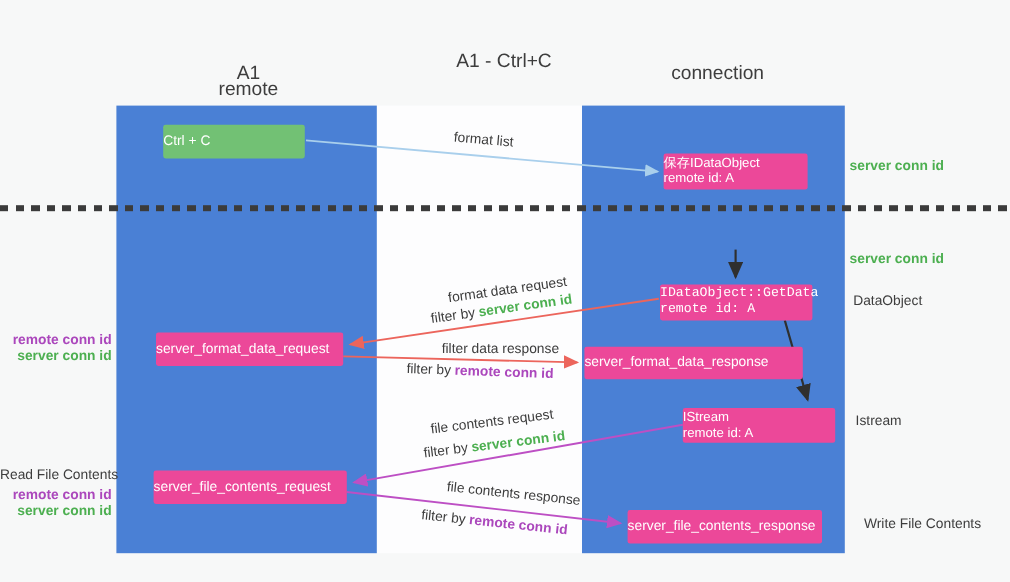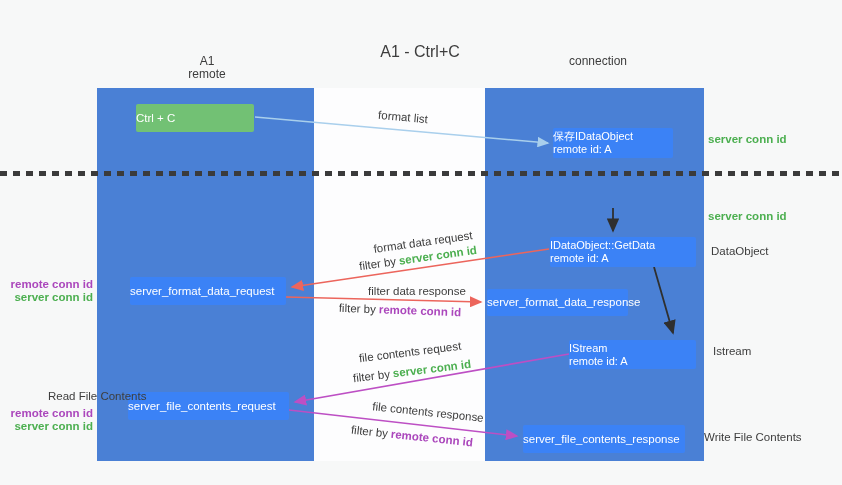--- a/index.html
+++ b/index.html
@@ -7,7 +7,7 @@
   .stage{position:relative;width:842px;height:485px;background:#f7f8f8;overflow:hidden;}
   .abs{position:absolute;}
   .title{left:300px;top:9px;width:240px;text-align:center;font-size:16px;line-height:21px;color:#3d3d3d;margin-top:32px;}
-  .colhead{top:55px;width:140px;text-align:center;font-size:12px;line-height:13px;color:#3d3d3d;}
+  .colhead{top:55px;width:140px;text-align:center;font-size:16px;line-height:13px;color:#3d3d3d;}
   .lifeline{top:88px;height:373px;background:#4a80d5;}
   .gap-panel{left:314px;top:88px;width:171px;height:373px;background:#fdfdfe;}
   .dotted{left:0;top:171px;width:842px;height:5px;

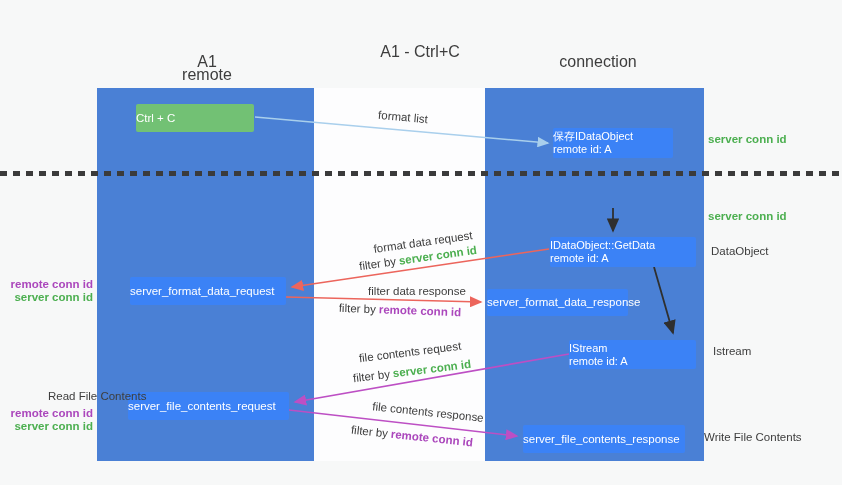--- a/index.html
+++ b/index.html
@@ -15,7 +15,7 @@
   .node{display:flex;flex-direction:column;align-items:flex-start;justify-content:center;
     color:#ffffff;text-align:center;border-radius:2px;}
   .node.green{background:#72c174;font-size:11.5px;}
-  .node.orange{background:#3b82f6;font-size:11px;line-height:13px;}
+  .node.orange{background:#ec4899;font-size:11px;line-height:13px;}
   .node .l2{font-size:11px;}
   .alabel{white-space:nowrap;font-size:11.5px;color:#3d3d3d;}
   .alabel .green-id{color:#4caf50;font-weight:bold;margin-left:3px;}

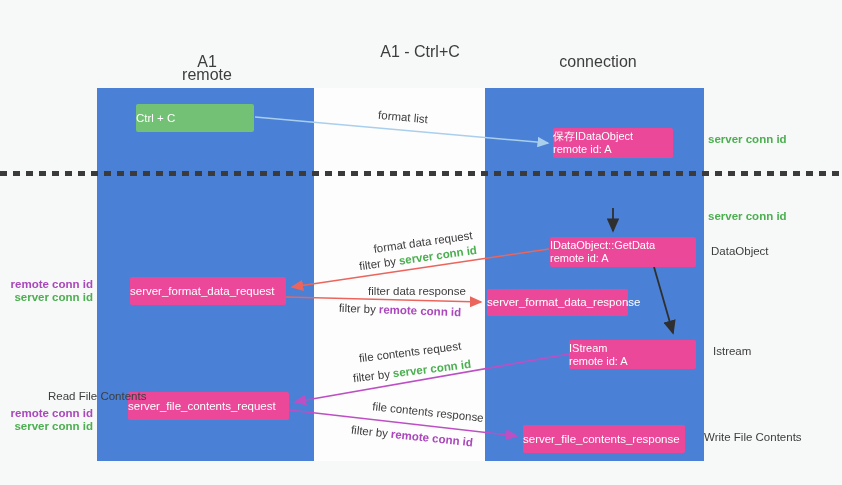--- a/index.html
+++ b/index.html
@@ -84,7 +84,7 @@
   </div>
 
 
-  <div class="abs node orange" style="left:550px;top:237px;width:146px;height:30px;">
+  <div class="abs node orange" style="left:550px;top:237px;width:127px;height:30px;font-family:Liberation Mono, monospace;">
     <div>IDataObject::GetData</div>
     <div class="l2">remote id: A</div>
   </div>

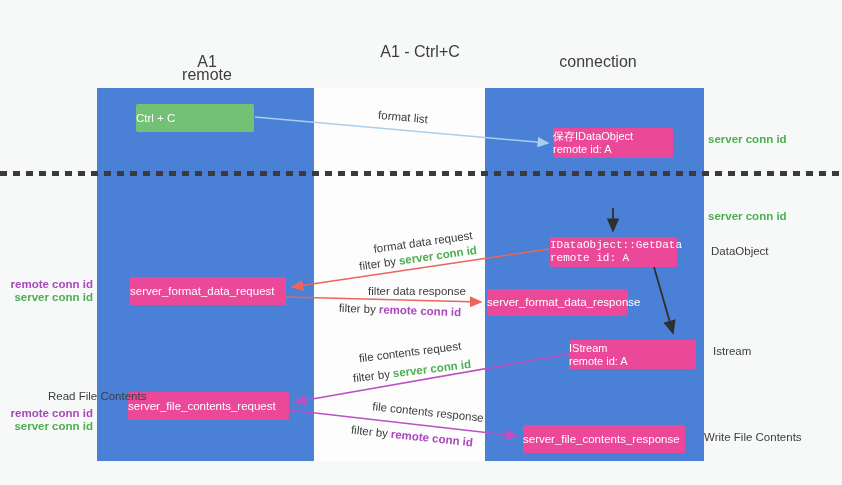--- a/index.html
+++ b/index.html
@@ -93,7 +93,7 @@
     <div>server_format_data_request</div>
   </div>
 
-  <div class="abs node orange" style="left:487px;top:289px;width:141px;height:27px;font-size:11.5px;">
+  <div class="abs node orange" style="left:487px;top:289px;width:182px;height:27px;font-size:11.5px;">
     <div>server_format_data_response</div>
   </div>
 

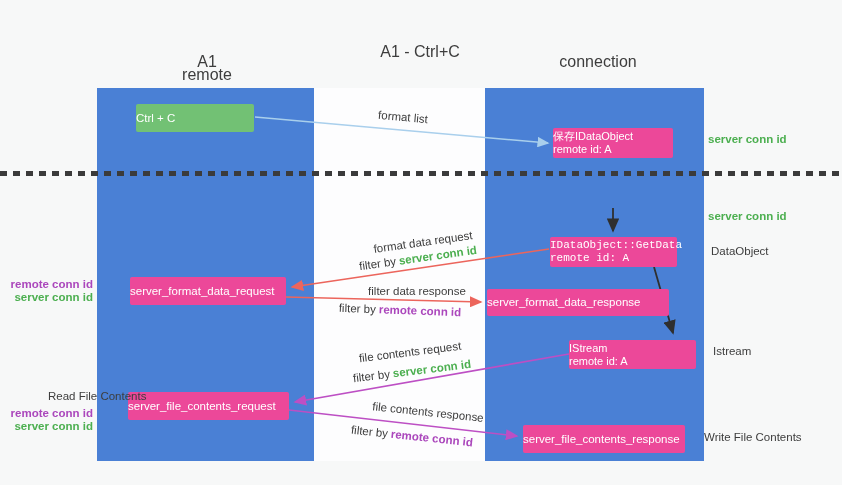--- a/index.html
+++ b/index.html
@@ -140,7 +140,7 @@
 
   <div class="abs side purple left-col" style="top:278px;">remote conn id</div>
   <div class="abs side green left-col" style="top:291px;">server conn id</div>
-  <div class="abs side dark left-col" style="top:390px;padding-left:48px;">Read File Contents</div>
+  <div class="abs side dark left-col" style="top:390px;">Read File Contents</div>
   <div class="abs side purple left-col" style="top:407px;">remote conn id</div>
   <div class="abs side green left-col" style="top:420px;">server conn id</div>
 

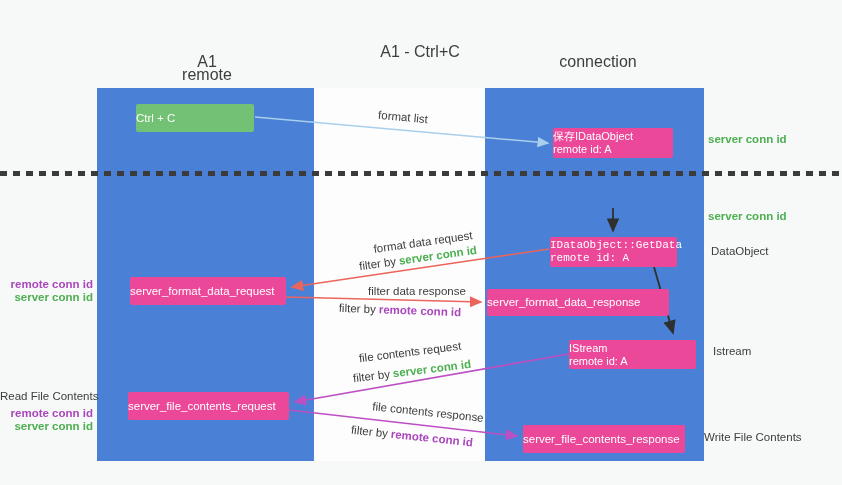--- a/index.html
+++ b/index.html
@@ -136,7 +136,7 @@
   <div class="abs side green" style="left:708px;top:210px;">server conn id</div>
   <div class="abs side dark" style="left:711px;top:245px;">DataObject</div>
   <div class="abs side dark" style="left:713px;top:345px;">Istream</div>
-  <div class="abs side dark" style="left:704px;top:431px;">Write File Contents</div>
+  <div class="abs side dark" style="left:720px;top:431px;">Write File Contents</div>
 
   <div class="abs side purple left-col" style="top:278px;">remote conn id</div>
   <div class="abs side green left-col" style="top:291px;">server conn id</div>

